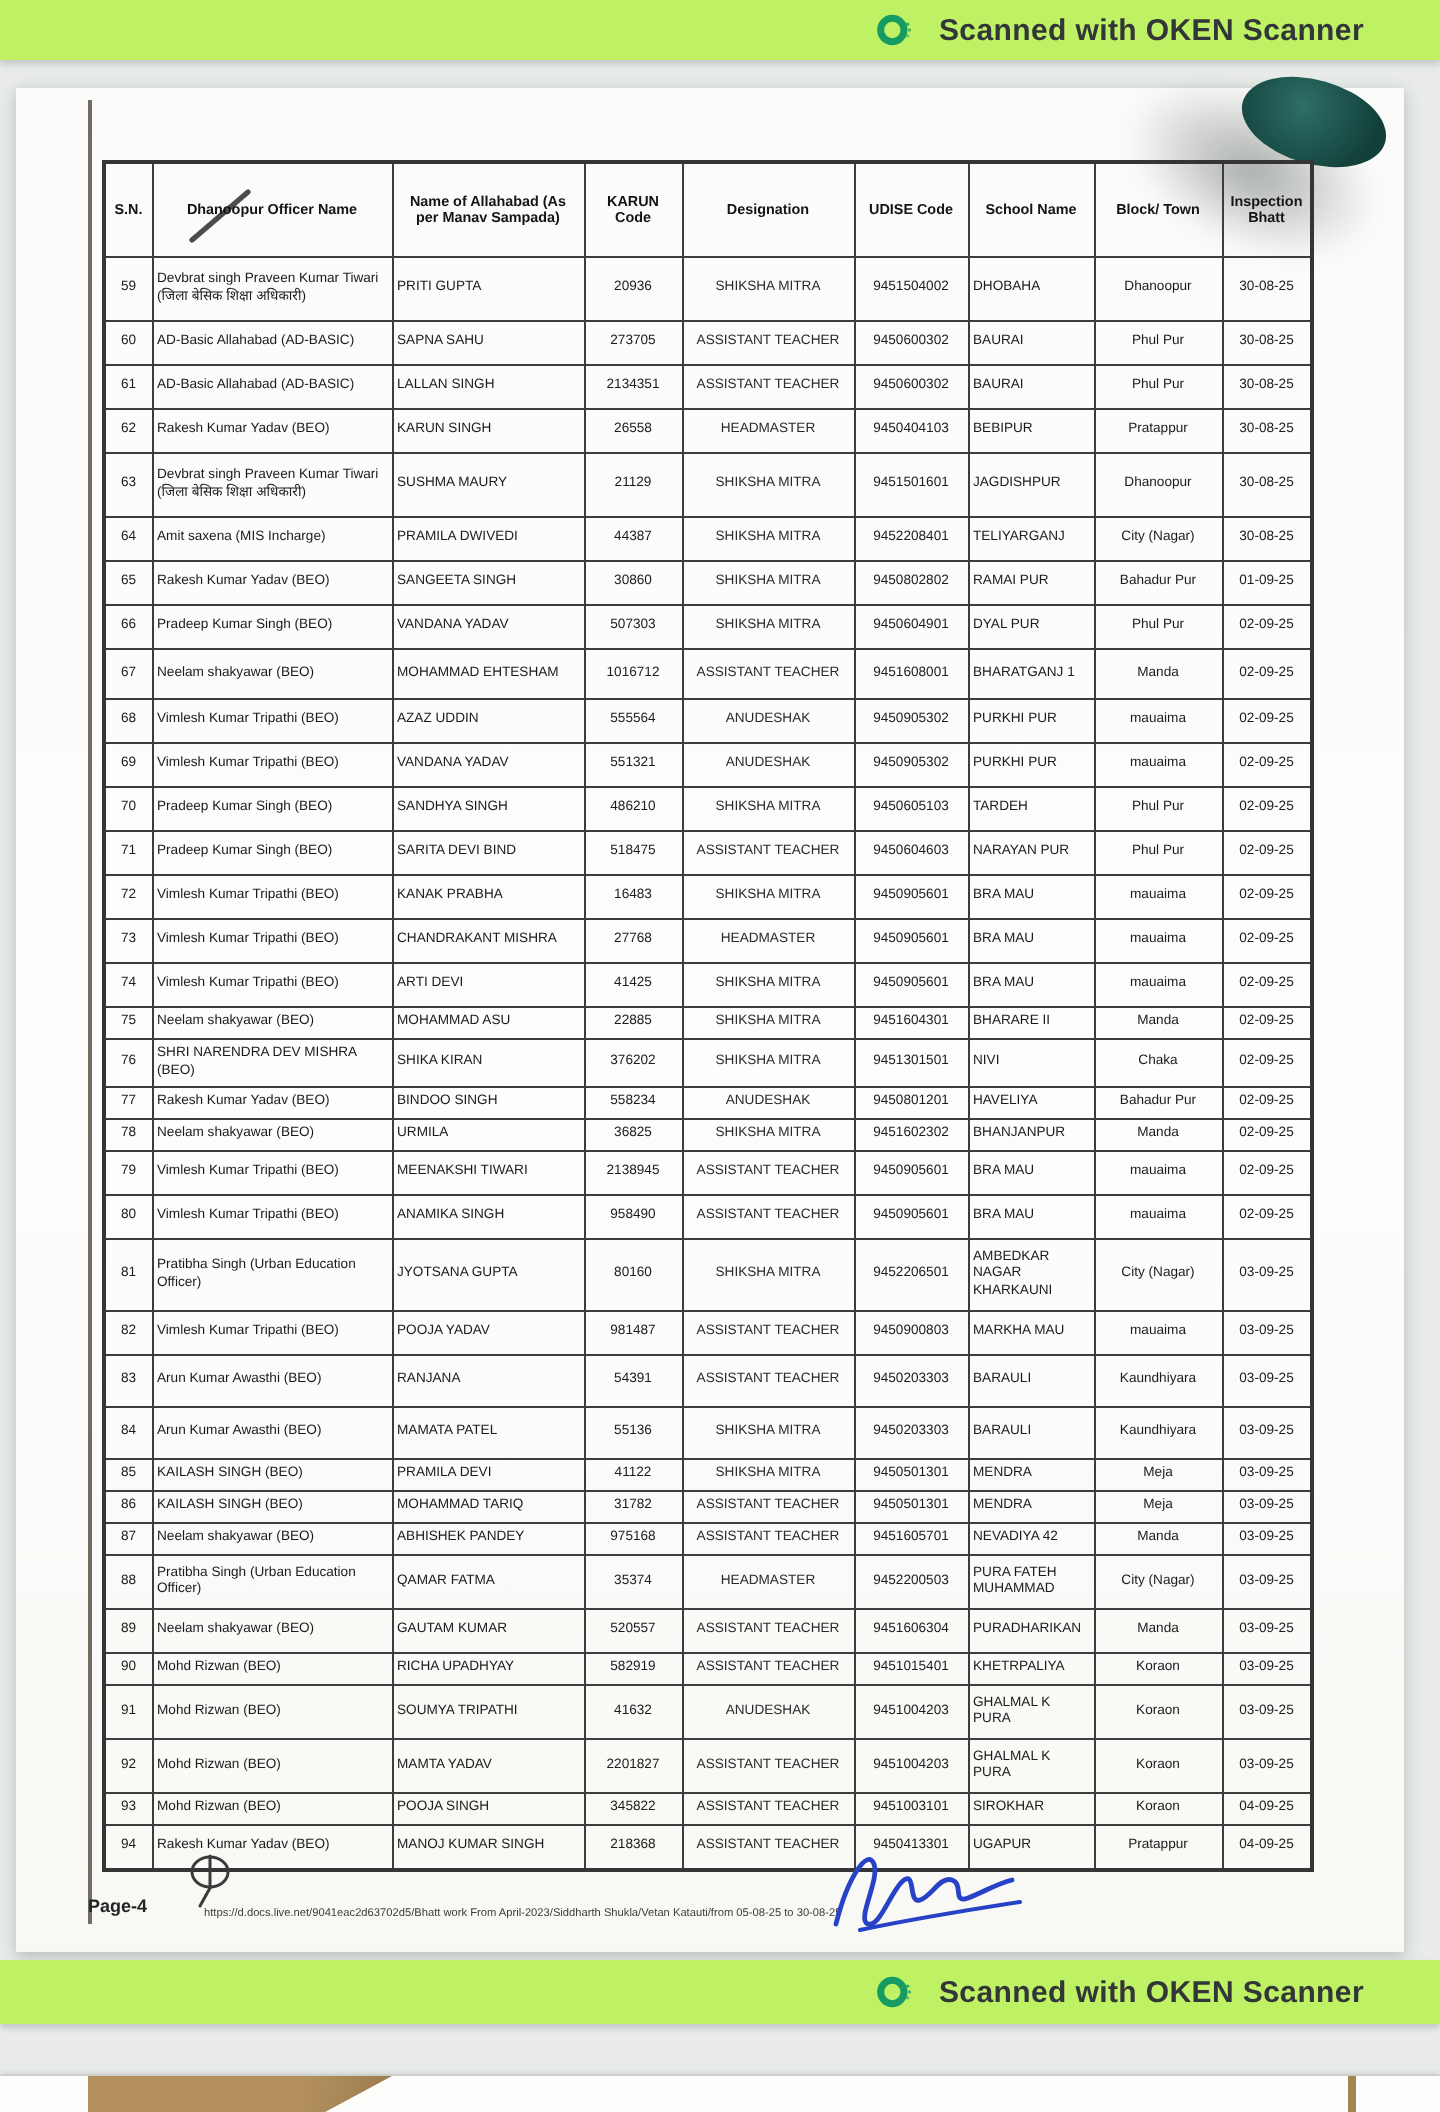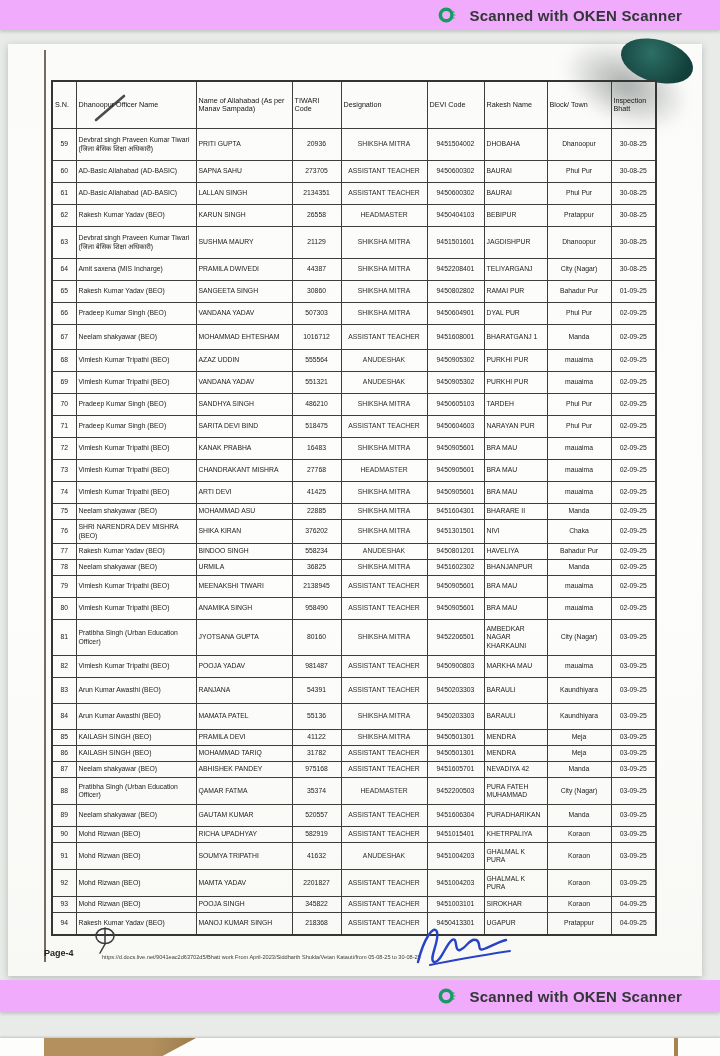--- a/index.html
+++ b/index.html
@@ -10,7 +10,7 @@
     position:relative;
   }
   .banner{
-    position:absolute;left:0;width:720px;background:#f0abfc;
+    position:absolute;left:0;width:720px;background:#bef264;
     display:flex;align-items:center;justify-content:flex-end;
     padding-right:38px;box-sizing:border-box;gap:12px;
     box-shadow:0 2px 3px rgba(90,100,95,.25);

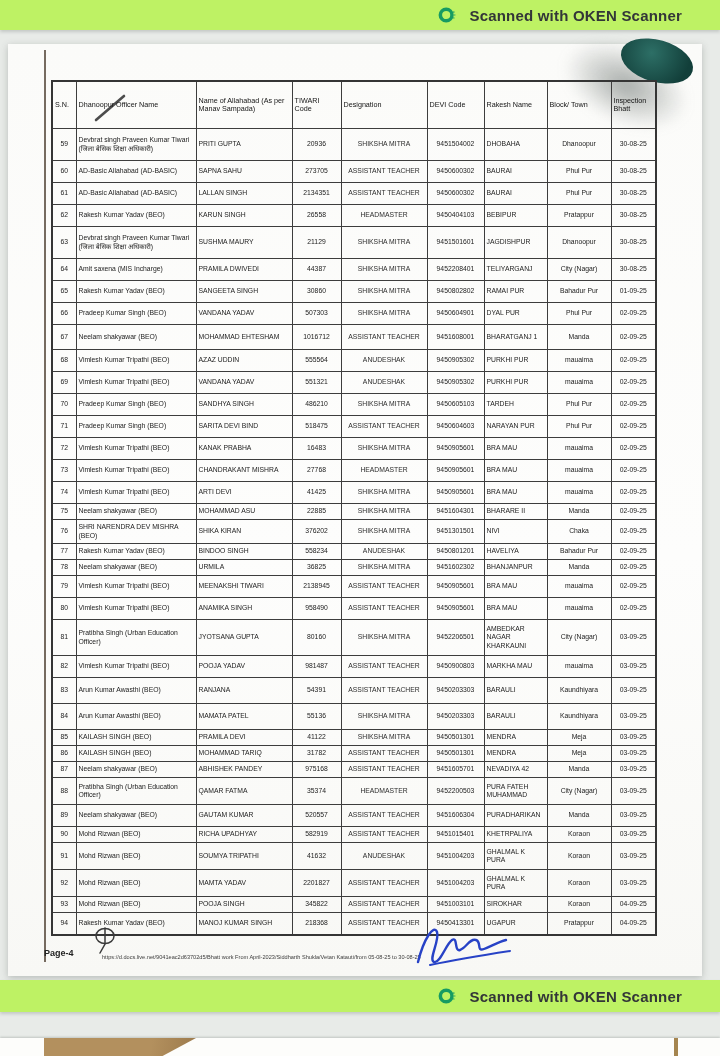--- a/index.html
+++ b/index.html
@@ -47,7 +47,7 @@
   }
   table.sheet{border:2px solid #353535;}
   table.sheet th{
-    font-size:7.2px;font-weight:400;text-align:left;height:44px;color:#141414;
+    font-size:7.2px;font-weight:700;text-align:center;height:44px;color:#141414;
   }
   table.sheet td{font-size:6.8px;}
   td.c{text-align:center;}

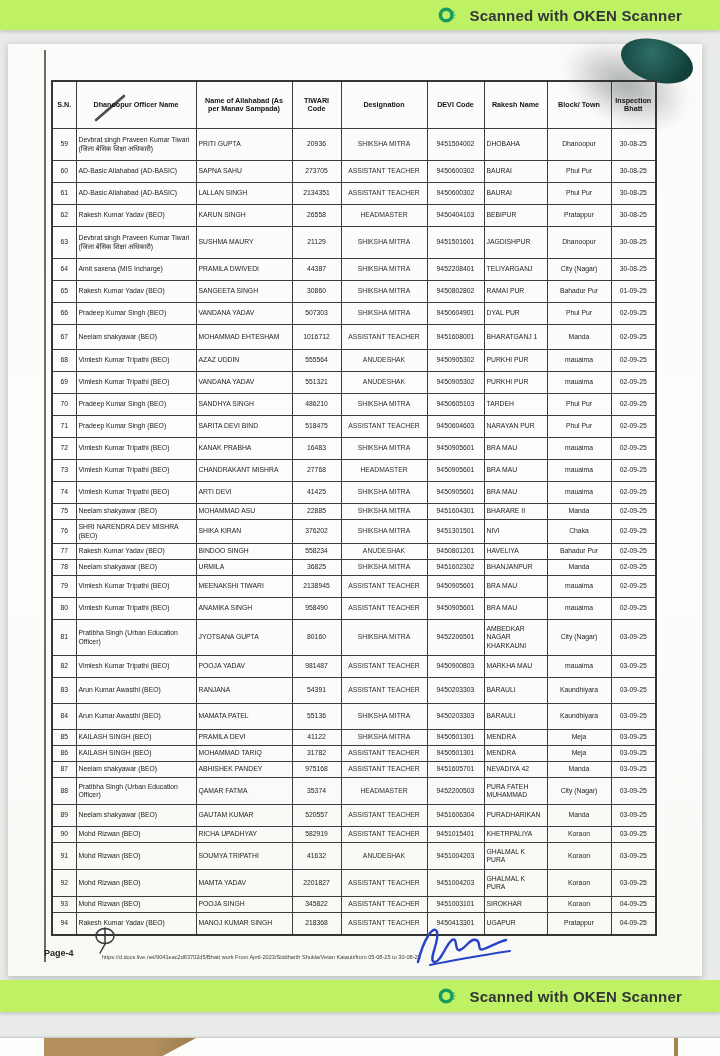--- a/index.html
+++ b/index.html
@@ -112,7 +112,7 @@
           <th>S.N.</th>
           <th>Dhanoopur Officer Name</th>
           <th>Name of Allahabad (As per Manav Sampada)</th>
-          <th>TIWARI Code</th>
+          <th>KARUN Code</th>
           <th>Designation</th>
           <th>DEVI Code</th>
           <th>Rakesh Name</th>

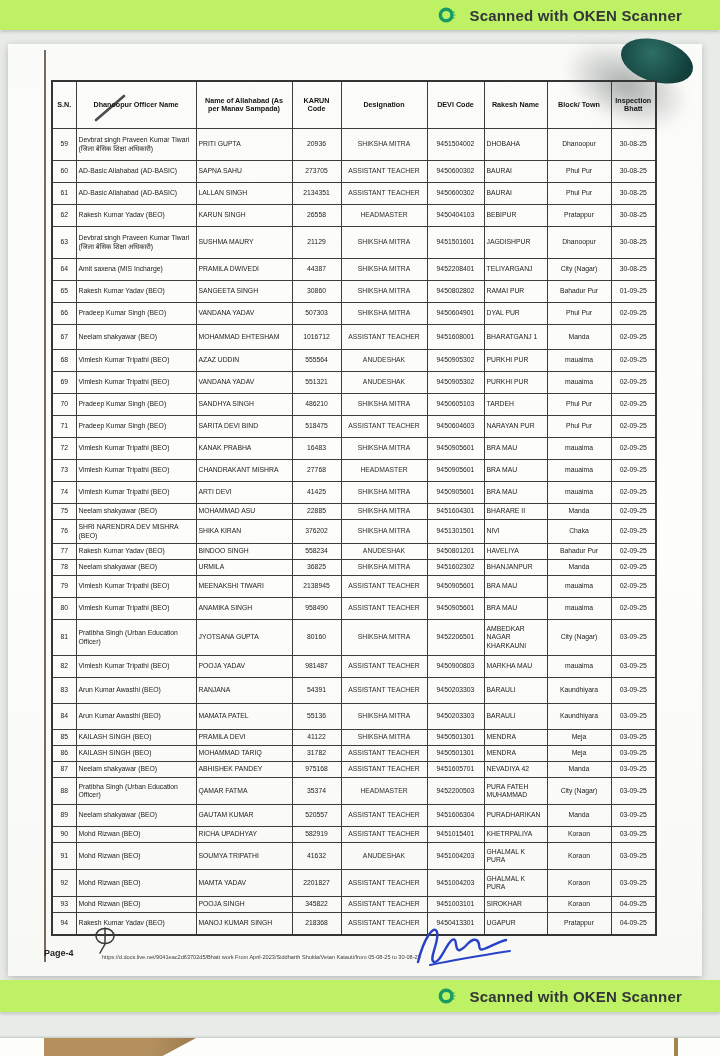--- a/index.html
+++ b/index.html
@@ -114,7 +114,7 @@
           <th>Name of Allahabad (As per Manav Sampada)</th>
           <th>KARUN Code</th>
           <th>Designation</th>
-          <th>DEVI Code</th>
+          <th>UDISE Code</th>
           <th>Rakesh Name</th>
           <th>Block/ Town</th>
           <th>Inspection Bhatt</th>

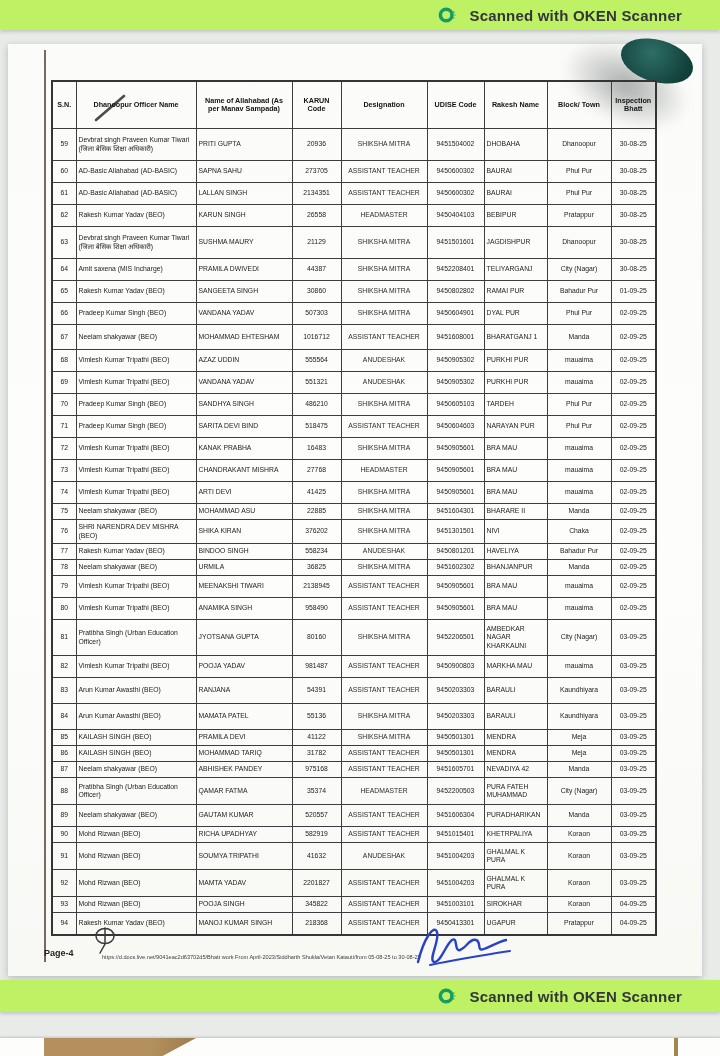--- a/index.html
+++ b/index.html
@@ -115,7 +115,7 @@
           <th>KARUN Code</th>
           <th>Designation</th>
           <th>UDISE Code</th>
-          <th>Rakesh Name</th>
+          <th>School Name</th>
           <th>Block/ Town</th>
           <th>Inspection Bhatt</th>
         </tr>

